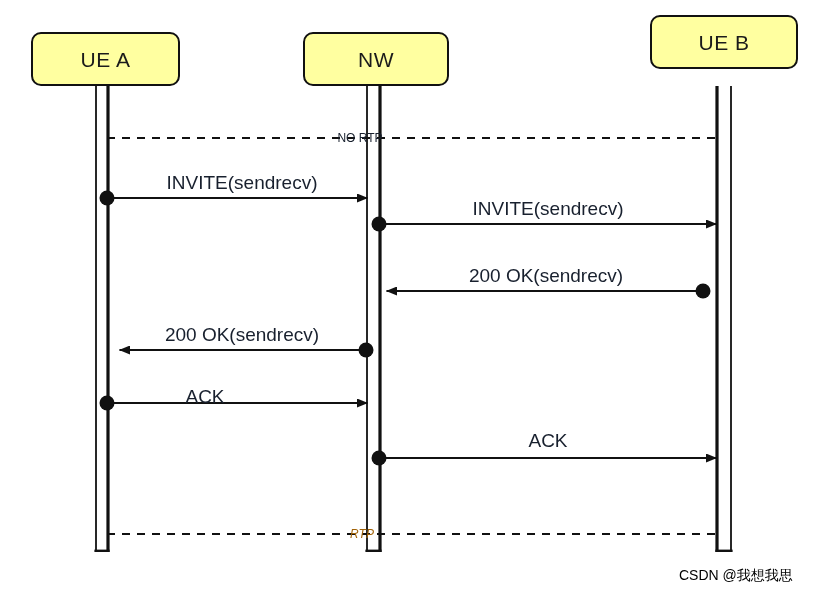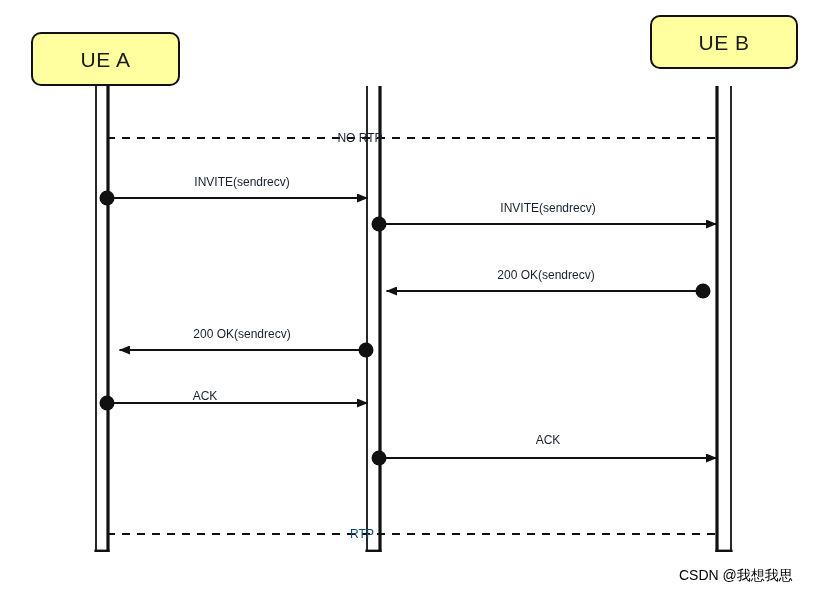--- a/index.html
+++ b/index.html
@@ -73,6 +73,9 @@
   <div class="lifeline-box" id="box-ue-a" style="left: 31px; top: 32px; width: 149px; height: 54px; background: rgb(255, 255, 160); border-color: rgb(17, 17, 17);">
     <span class="lifeline-box-label">UE A</span>
   </div>
+  <div class="lifeline-box" id="box-nw" style="left: 303px; top: 32px; width: 146px; height: 54px; background: rgb(255, 255, 160); border-color: rgb(17, 17, 17);">
+    <span class="lifeline-box-label">NW</span>
+  </div>
   <div class="lifeline-box" id="box-ue-b" style="left: 650px; top: 15px; width: 148px; height: 54px; background: rgb(255, 255, 160); border-color: rgb(17, 17, 17);">
     <span class="lifeline-box-label">UE B</span>
   </div>

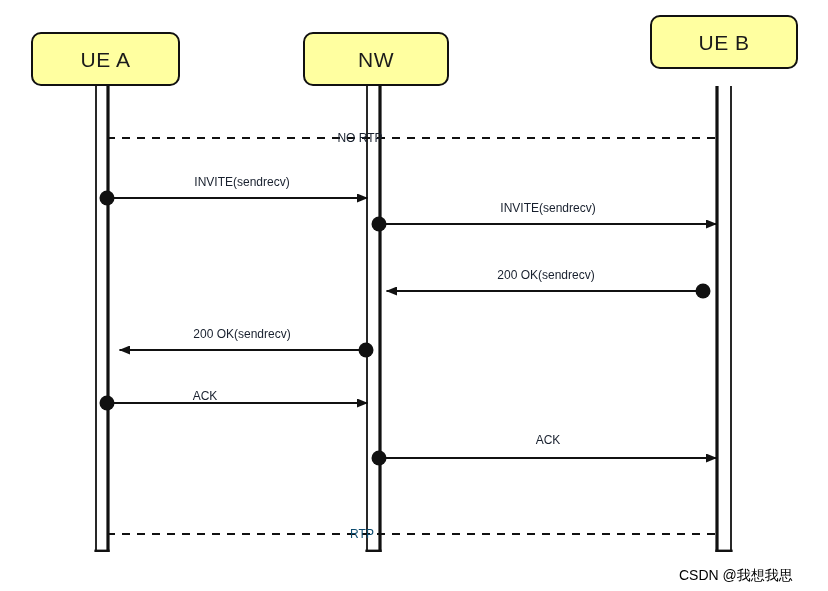--- a/index.html
+++ b/index.html
@@ -36,7 +36,7 @@
   }
   .msg-label {
     position: absolute;
-    font-size: 12px;
+    font-size: 19px;
     color: #18202e;
     white-space: nowrap;
     line-height: 1;

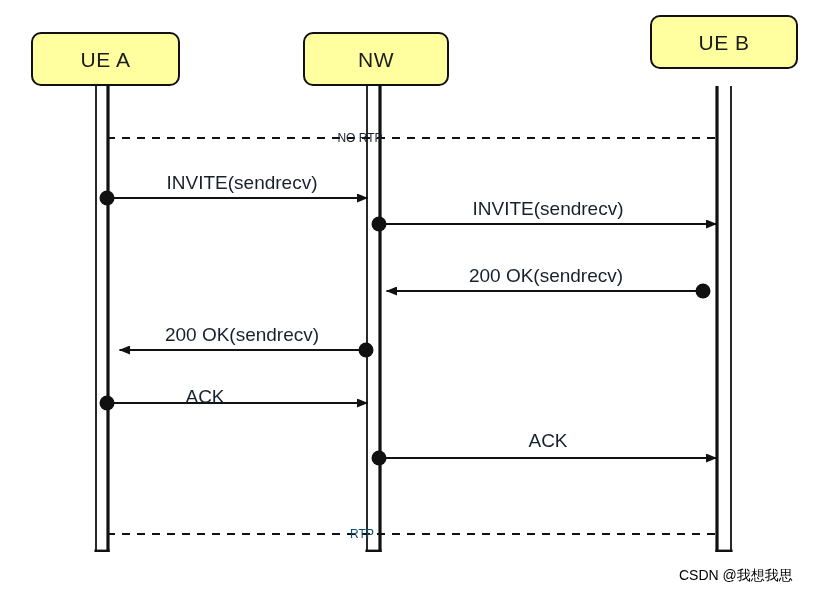--- a/index.html
+++ b/index.html
@@ -121,7 +121,7 @@
   </svg>
 
   <div class="note-label" id="note-0" style="left: 360px; top: 138px; transform: translate(-50%, -50%); color: rgb(24, 32, 46);">NO RTP</div>
-  <div class="note-label" id="note-1" style="left: 362px; top: 534px; transform: translate(-50%, -50%); color: #0c4a6e;">RTP</div>
+  <div class="note-label" id="note-1" style="left: 362px; top: 534px; transform: translate(-50%, -50%); color: #a16207; font-style: italic;">RTP</div>
 
   <div class="msg-label" id="mlabel-0" style="left: 242px; top: 182px; transform: translate(-50%, -50%); color: rgb(24, 32, 46);">INVITE(sendrecv)</div>
   <div class="msg-label" id="mlabel-1" style="left: 548px; top: 208px; transform: translate(-50%, -50%); color: rgb(24, 32, 46);">INVITE(sendrecv)</div>

